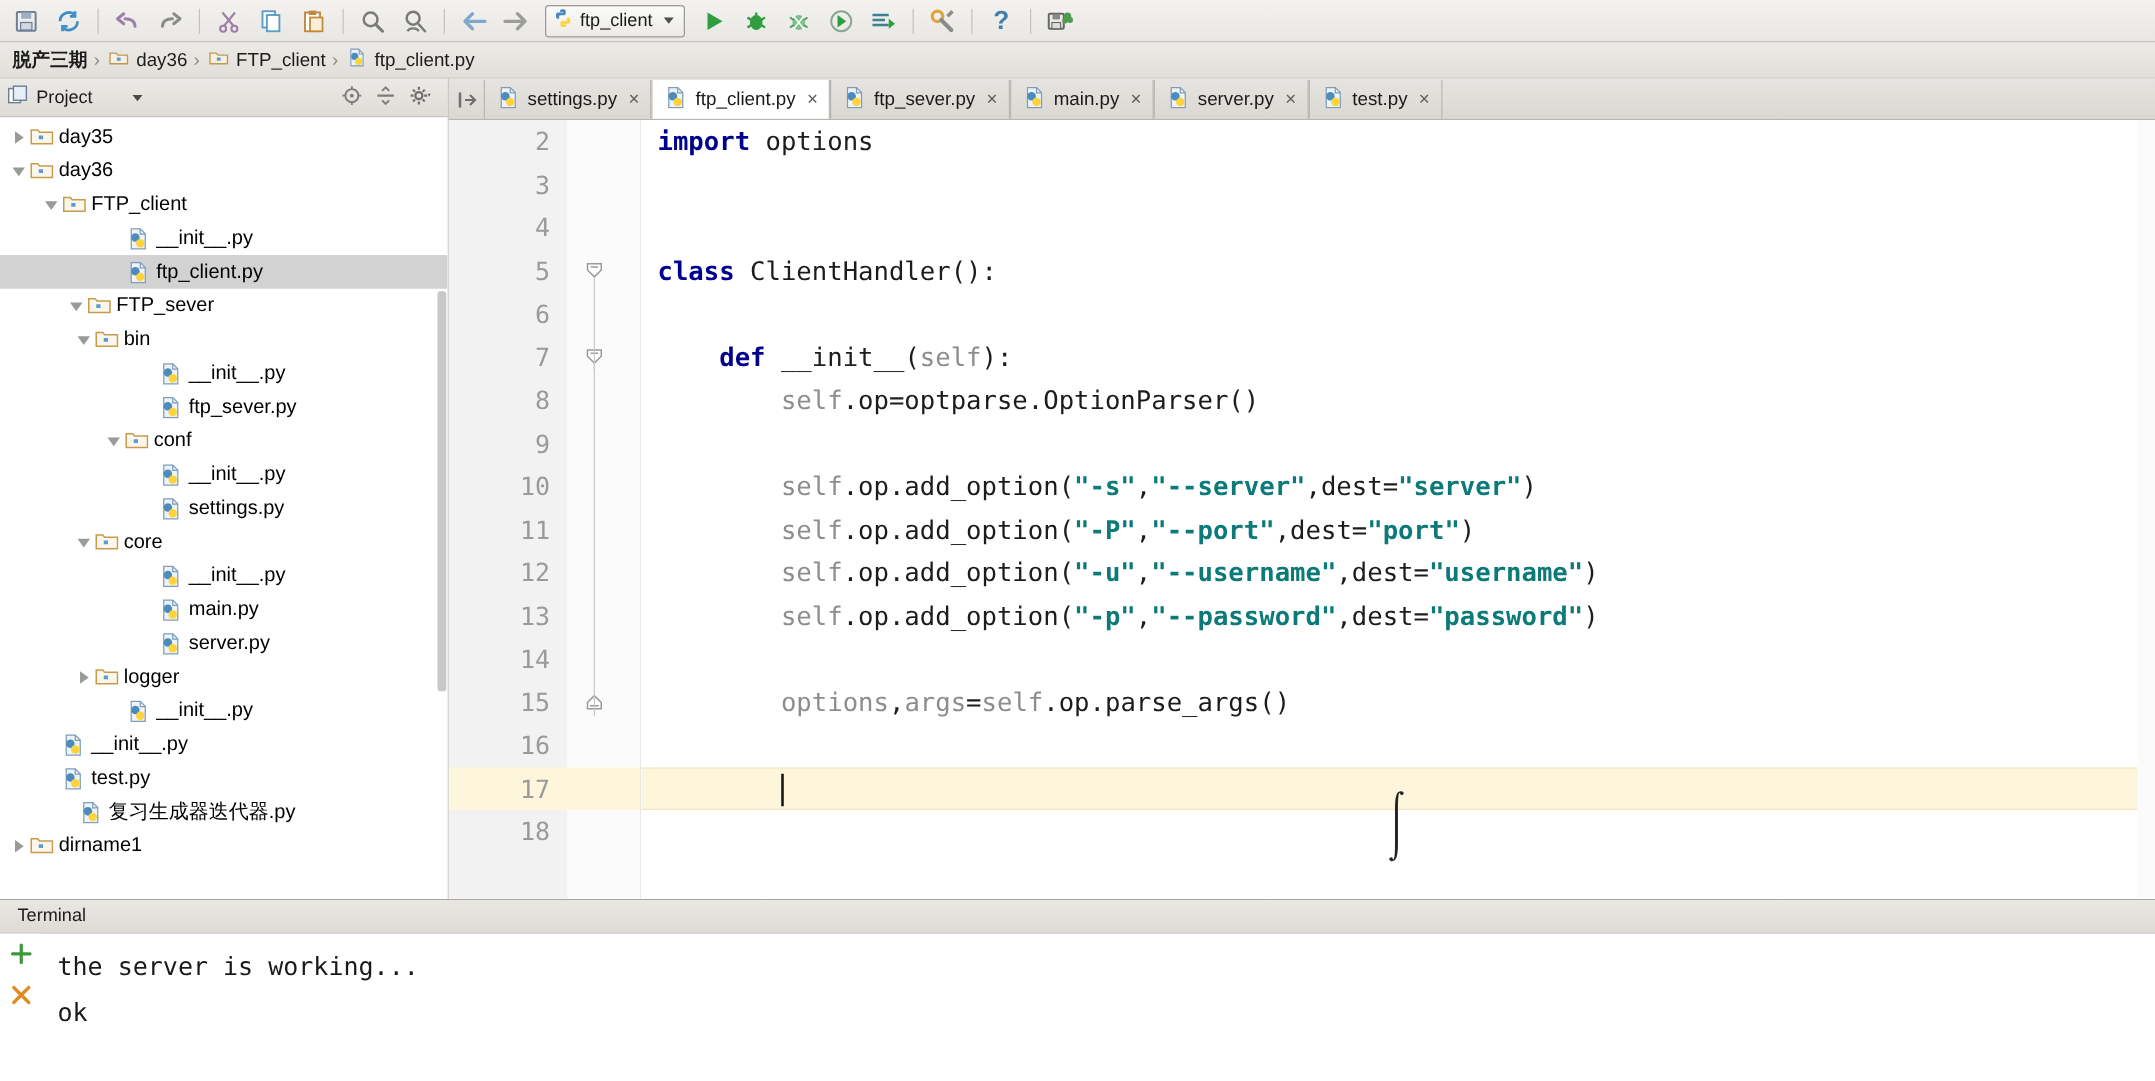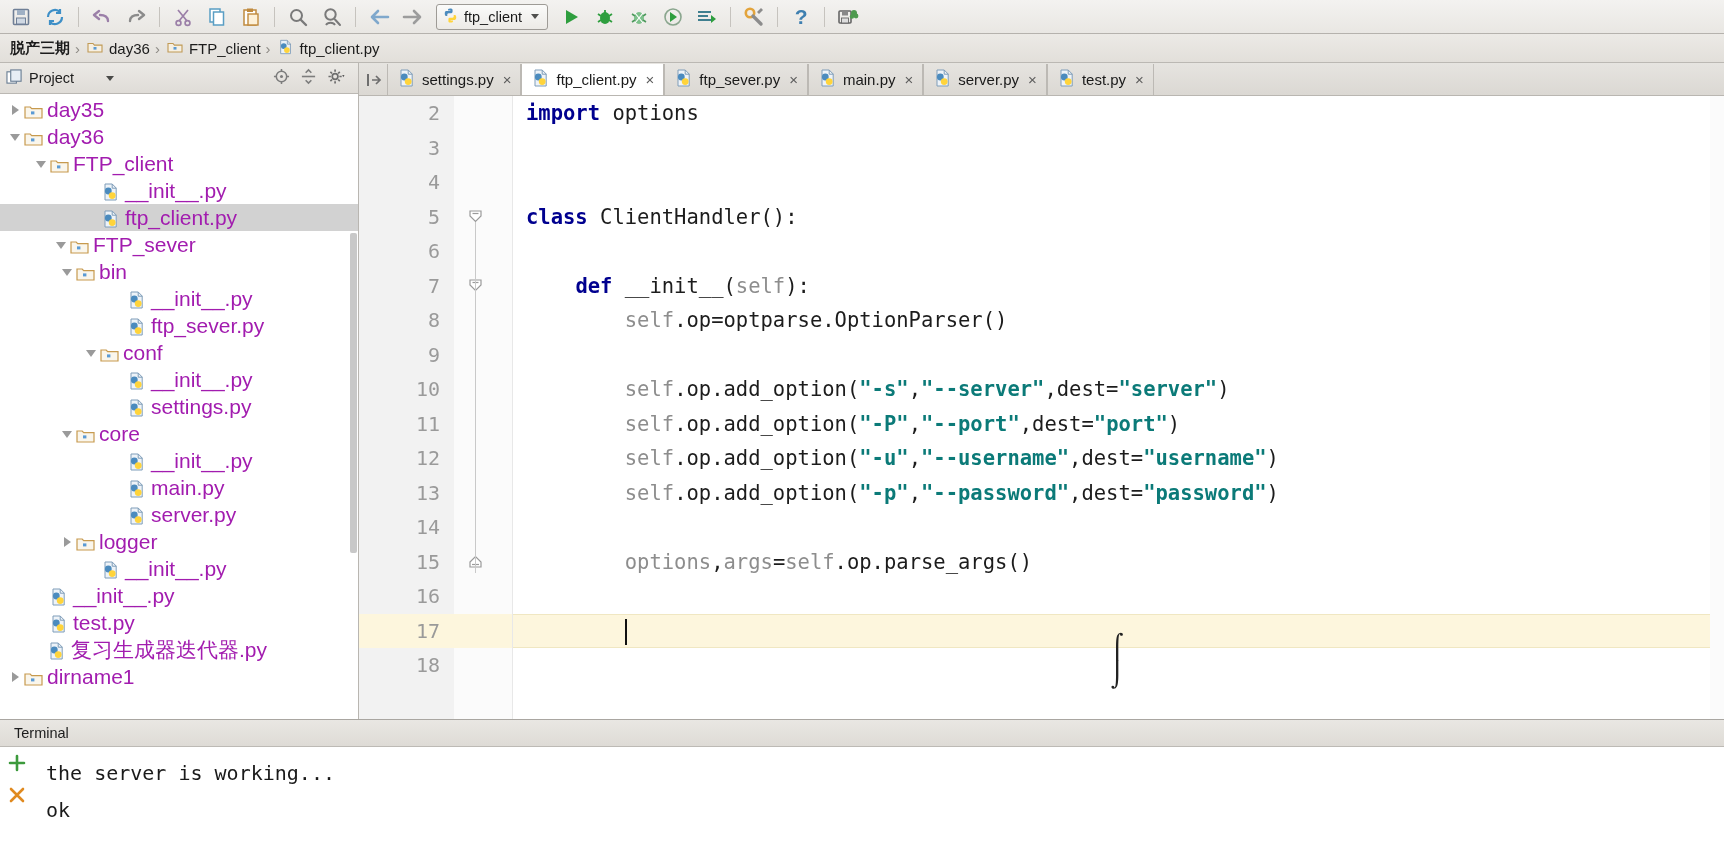--- a/index.html
+++ b/index.html
@@ -75,7 +75,7 @@
   .proj-tree {
     flex: 1; overflow: hidden; position: relative;
     background: #fff; padding-top: 2px;
-    font-size: 21px; color: #a21caf;
+    font-size: 16px; color: #000000;
   }
   .node { height: 27px; display: flex; align-items: center; white-space: nowrap; }
   .node.sel { background: #d2d2d2; }

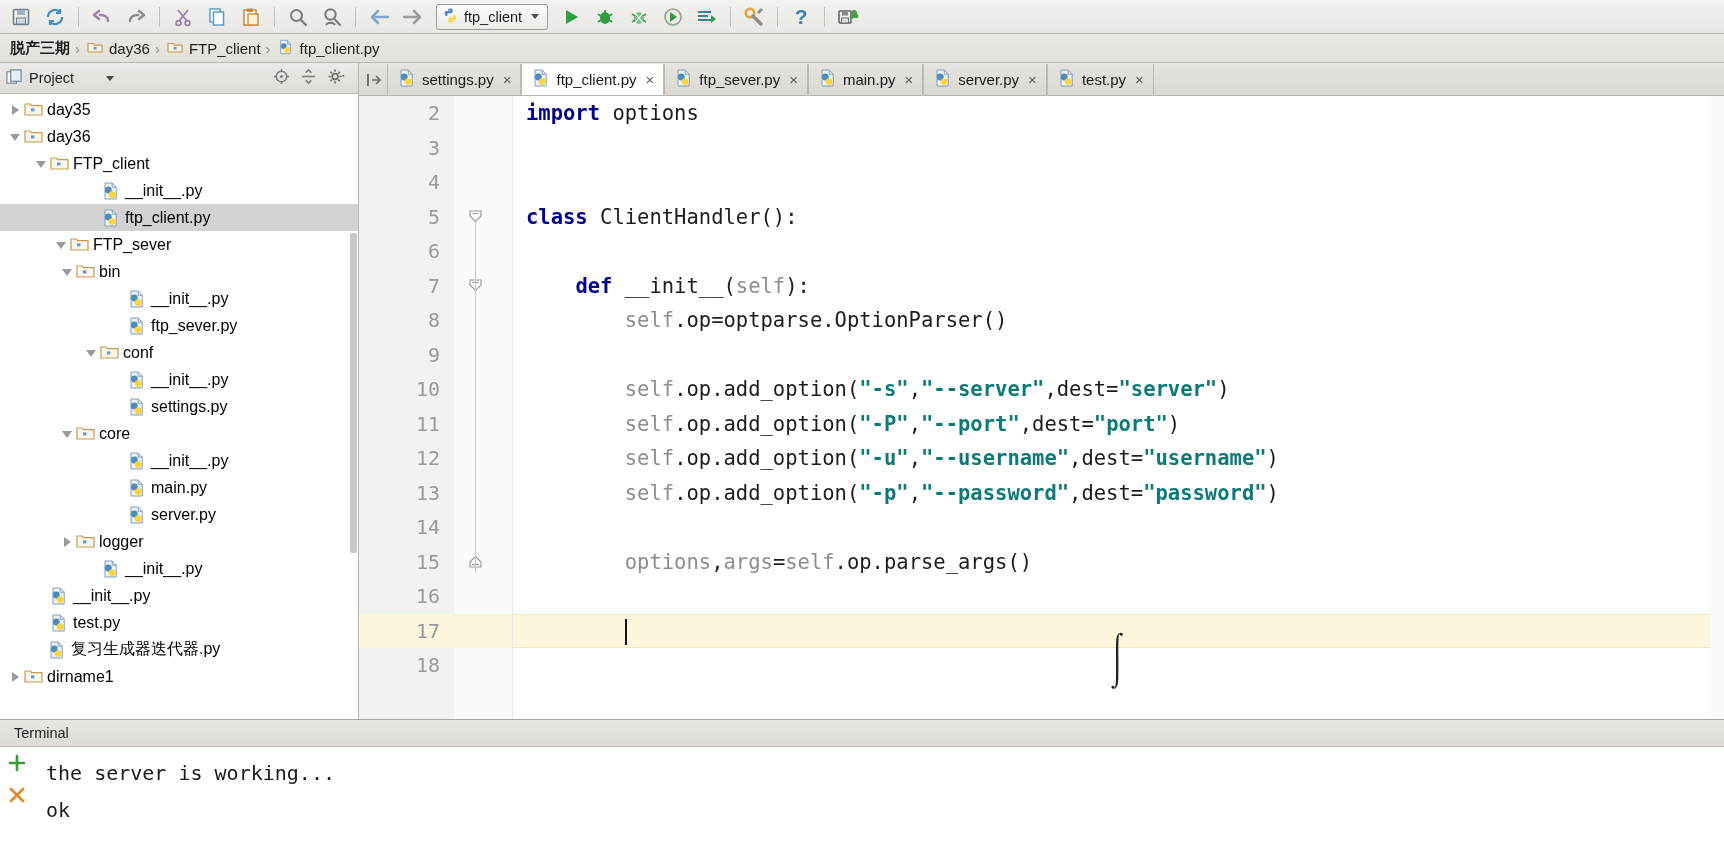--- a/index.html
+++ b/index.html
@@ -611,7 +611,7 @@
               </svg></span>
             <span>test.py</span>
           </div>
-          <div class="node" style="padding-left: 32px;">
+          <div class="node" style="padding-left: 48px;">
             <span class="arrow none"></span>
             <span class="ic"><svg width="18" height="18" viewBox="0 0 18 18">
                 <path d="M3 1h7.2l4 4v12H3z" fill="#eef3f8" stroke="#7f9db9" stroke-width="1"></path>

